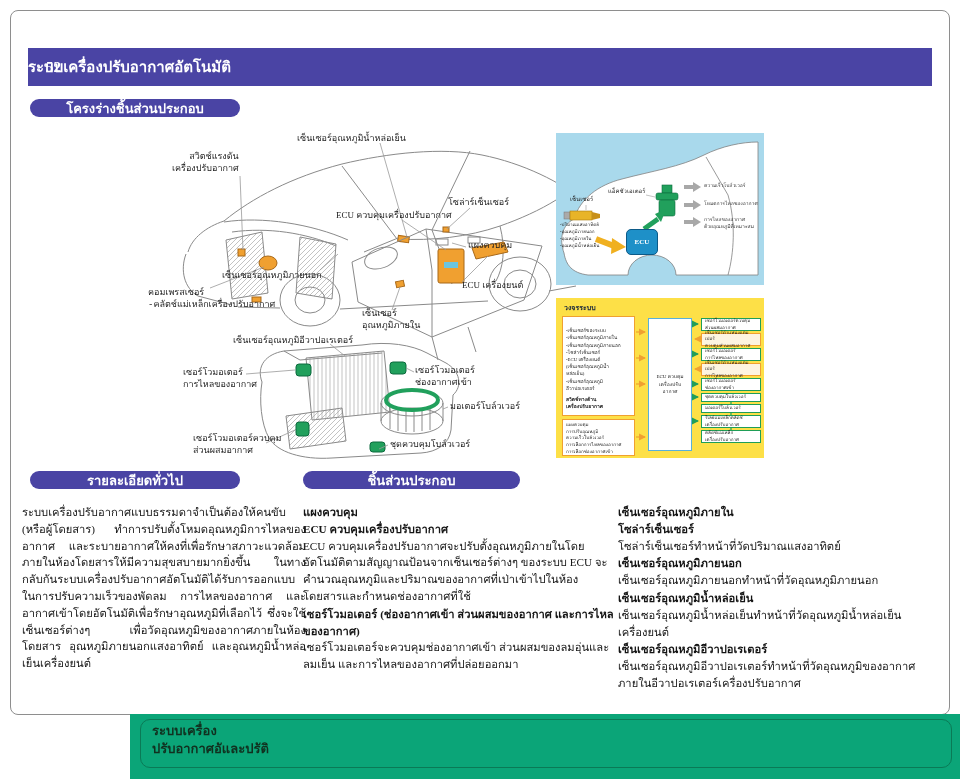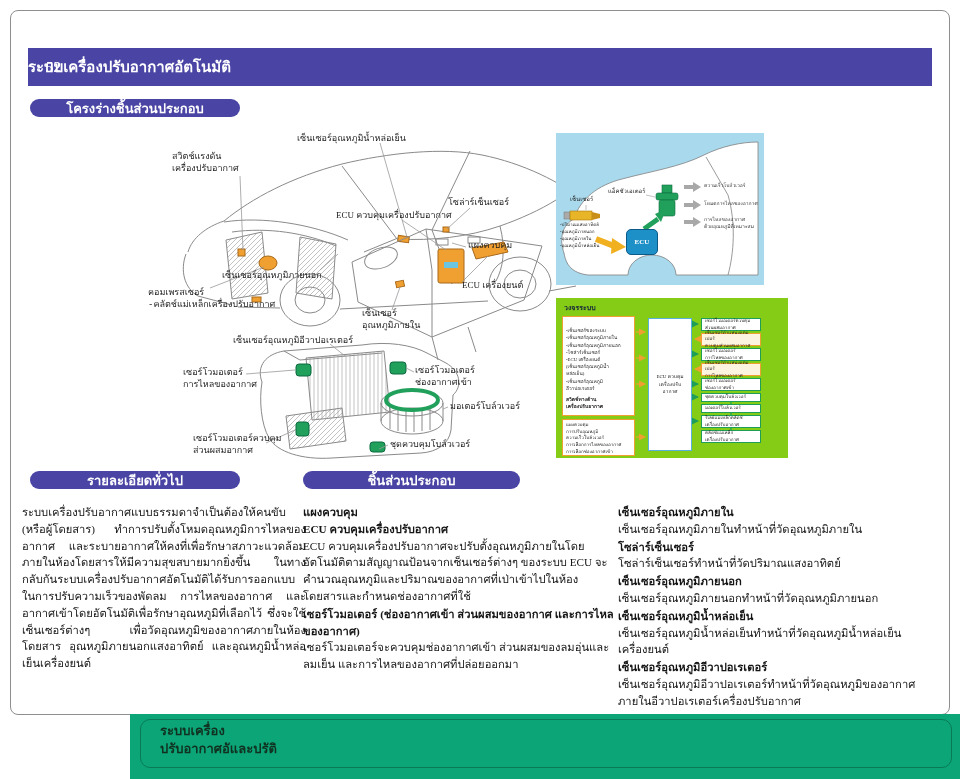--- a/index.html
+++ b/index.html
@@ -21,7 +21,7 @@
   
   .lbl{position:absolute;font-size:9px;color:#1b1b1b;line-height:1.3;white-space:pre-line;}
   #lbl-coolant{left:297px;top:133px;}
-  #lbl-pressure{left:172px;top:151px;}
+  #lbl-pressure{left:172px;top:151px;text-align:right;}
   #lbl-ambient{left:222px;top:270px;}
   #lbl-compressor{left:148px;top:288px;font-family:Liberation Mono, monospace;}
   #lbl-ac-ecu{left:336px;top:210px;}

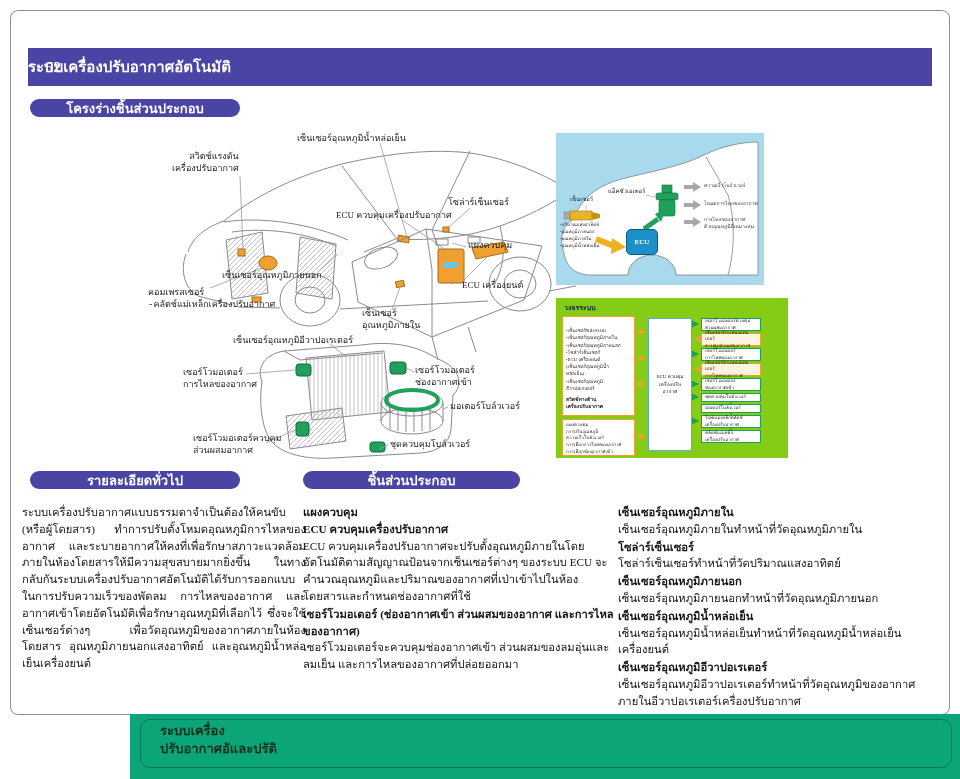--- a/index.html
+++ b/index.html
@@ -49,7 +49,7 @@
   .ov-out{position:absolute;left:148px;font-size:5px;color:#333;line-height:1.3;white-space:pre-line;}
   #ov-out-0{top:50px;} #ov-out-1{top:68px;} #ov-out-2{top:84px;}
   
-  #system{position:absolute;left:556px;top:298px;width:232px;height:160px;background:#84cc16;}
+  #system{position:absolute;left:556px;top:298px;width:208px;height:160px;background:#fde047;}
   #sys-title{position:absolute;left:8px;top:4px;font-size:7px;font-weight:bold;color:#15243c;}
   .sys-box{position:absolute;background:#fff;font-size:4.8px;line-height:1.5;color:#222;
     white-space:pre-line;box-sizing:border-box;padding:3px;}

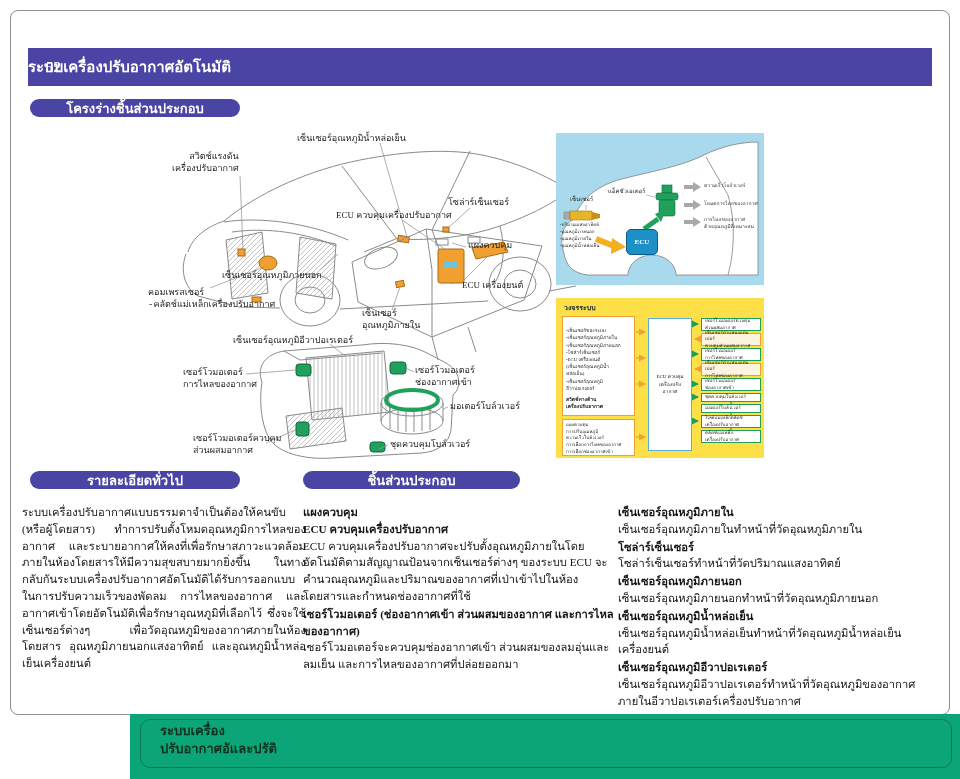--- a/index.html
+++ b/index.html
@@ -324,7 +324,6 @@
 
   <div class="col" id="col-sensors">
     <p class="sec-h">เซ็นเซอร์อุณหภูมิภายใน</p>
-    <p class="sec-p">เซ็นเซอร์อุณหภูมิภายในทำหน้าที่วัดอุณหภูมิภายใน</p>
     <p class="sec-h">โซล่าร์เซ็นเซอร์</p>
     <p class="sec-p">โซล่าร์เซ็นเซอร์ทำหน้าที่วัดปริมาณแสงอาทิตย์</p>
     <p class="sec-h">เซ็นเซอร์อุณหภูมิภายนอก</p>

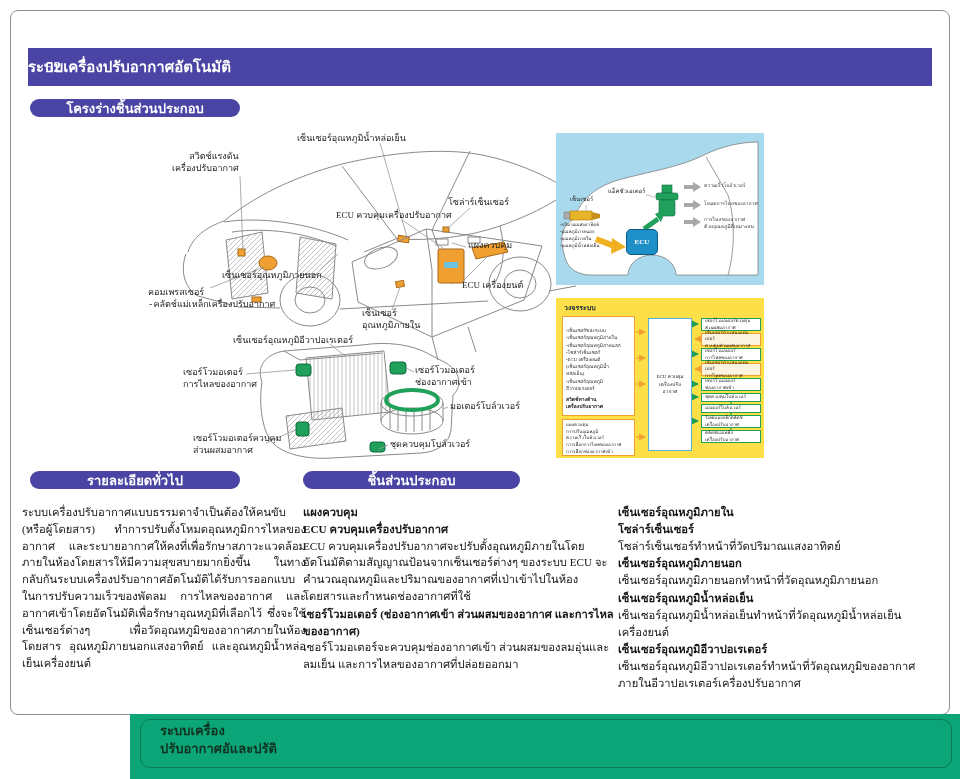--- a/index.html
+++ b/index.html
@@ -80,7 +80,7 @@
   #footer-tab{position:absolute;left:10px;top:5px;width:810px;height:47px;
     border:1px solid #0a7a56;border-radius:10px;}
   #footer-text{position:absolute;left:22px;top:8px;font-size:13px;font-weight:bold;
-    color:#11301f;line-height:1.35;margin-left:8px;}
+    color:#11301f;line-height:1.35;}
 </style>
 </head>
 <body>

